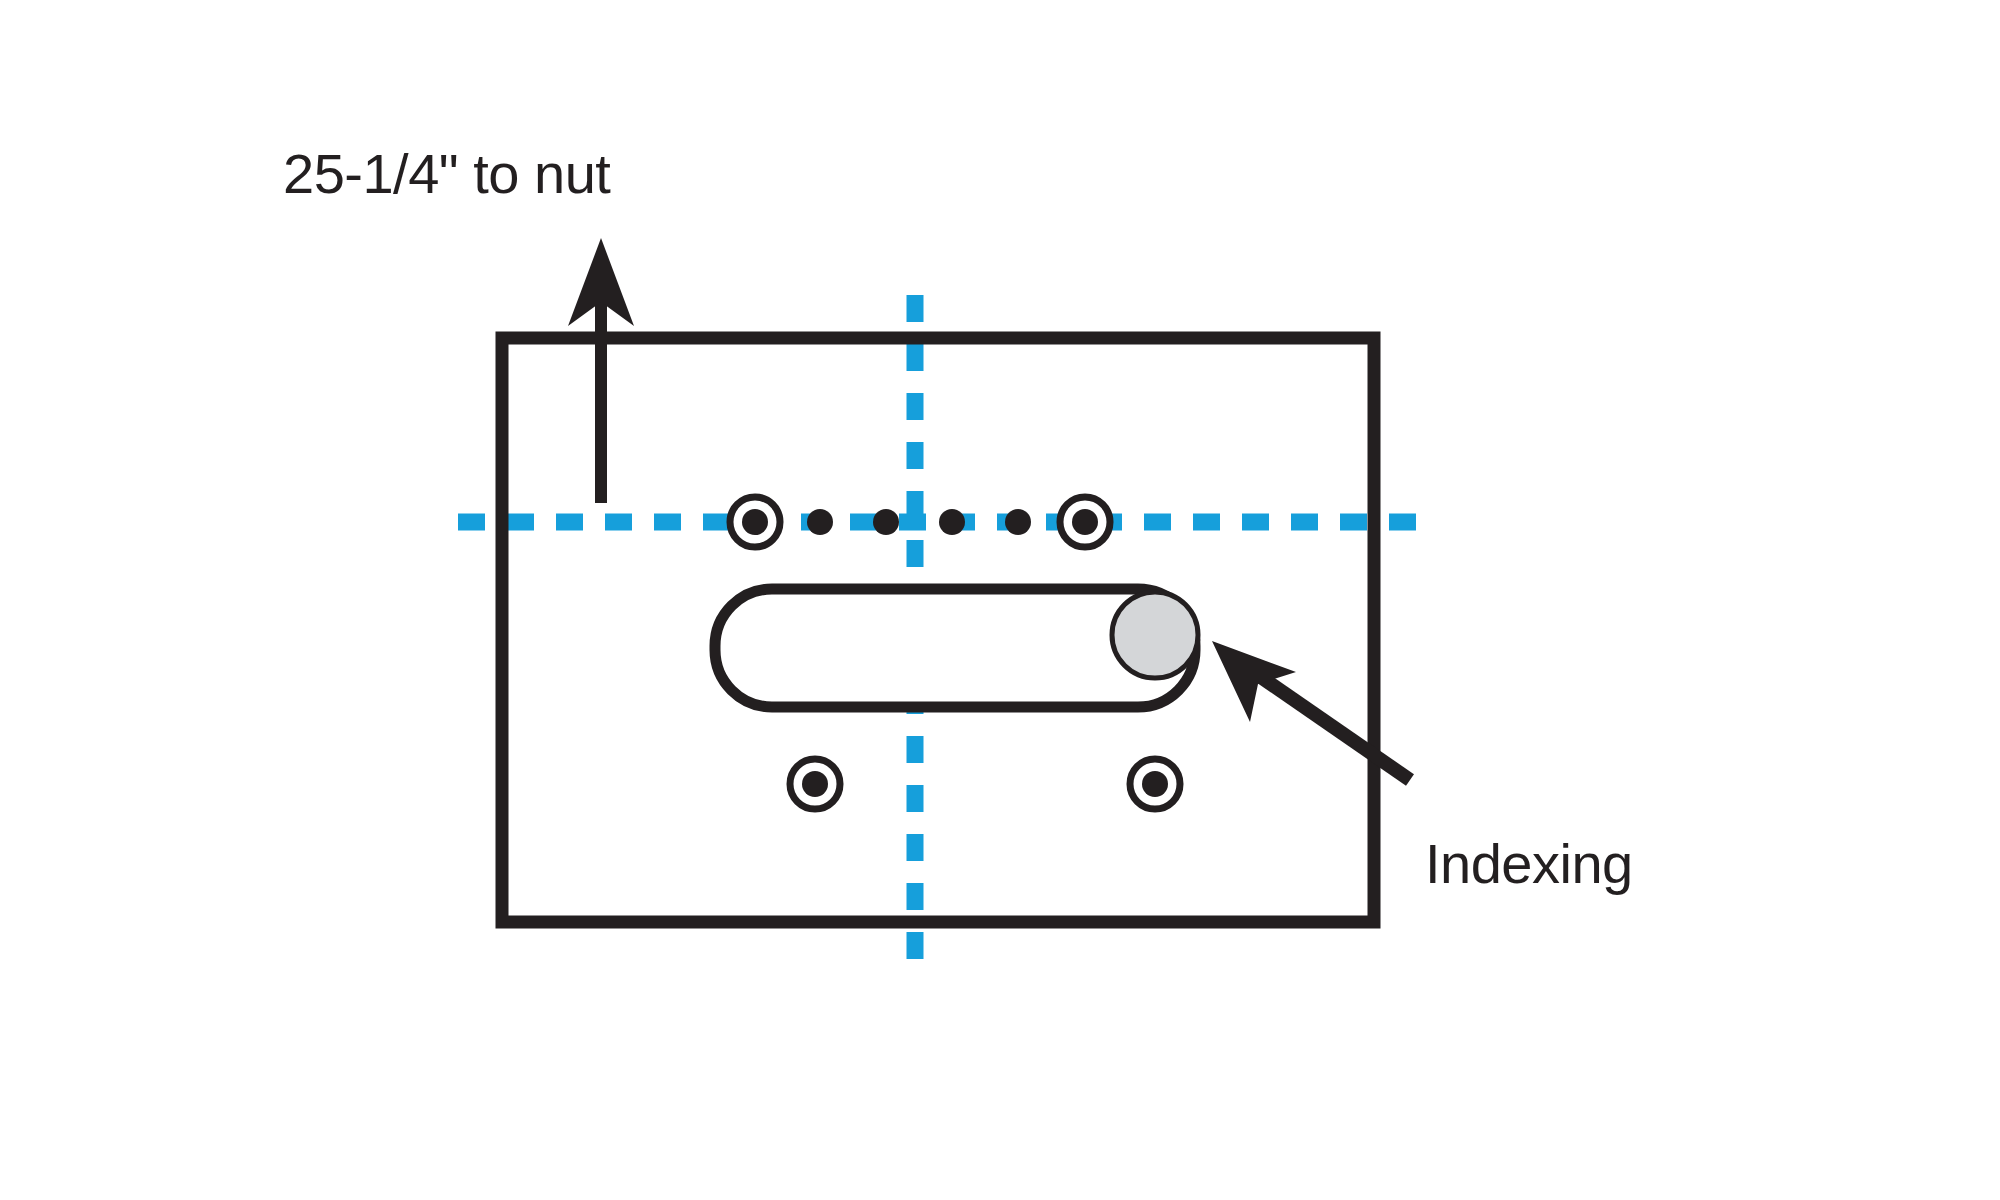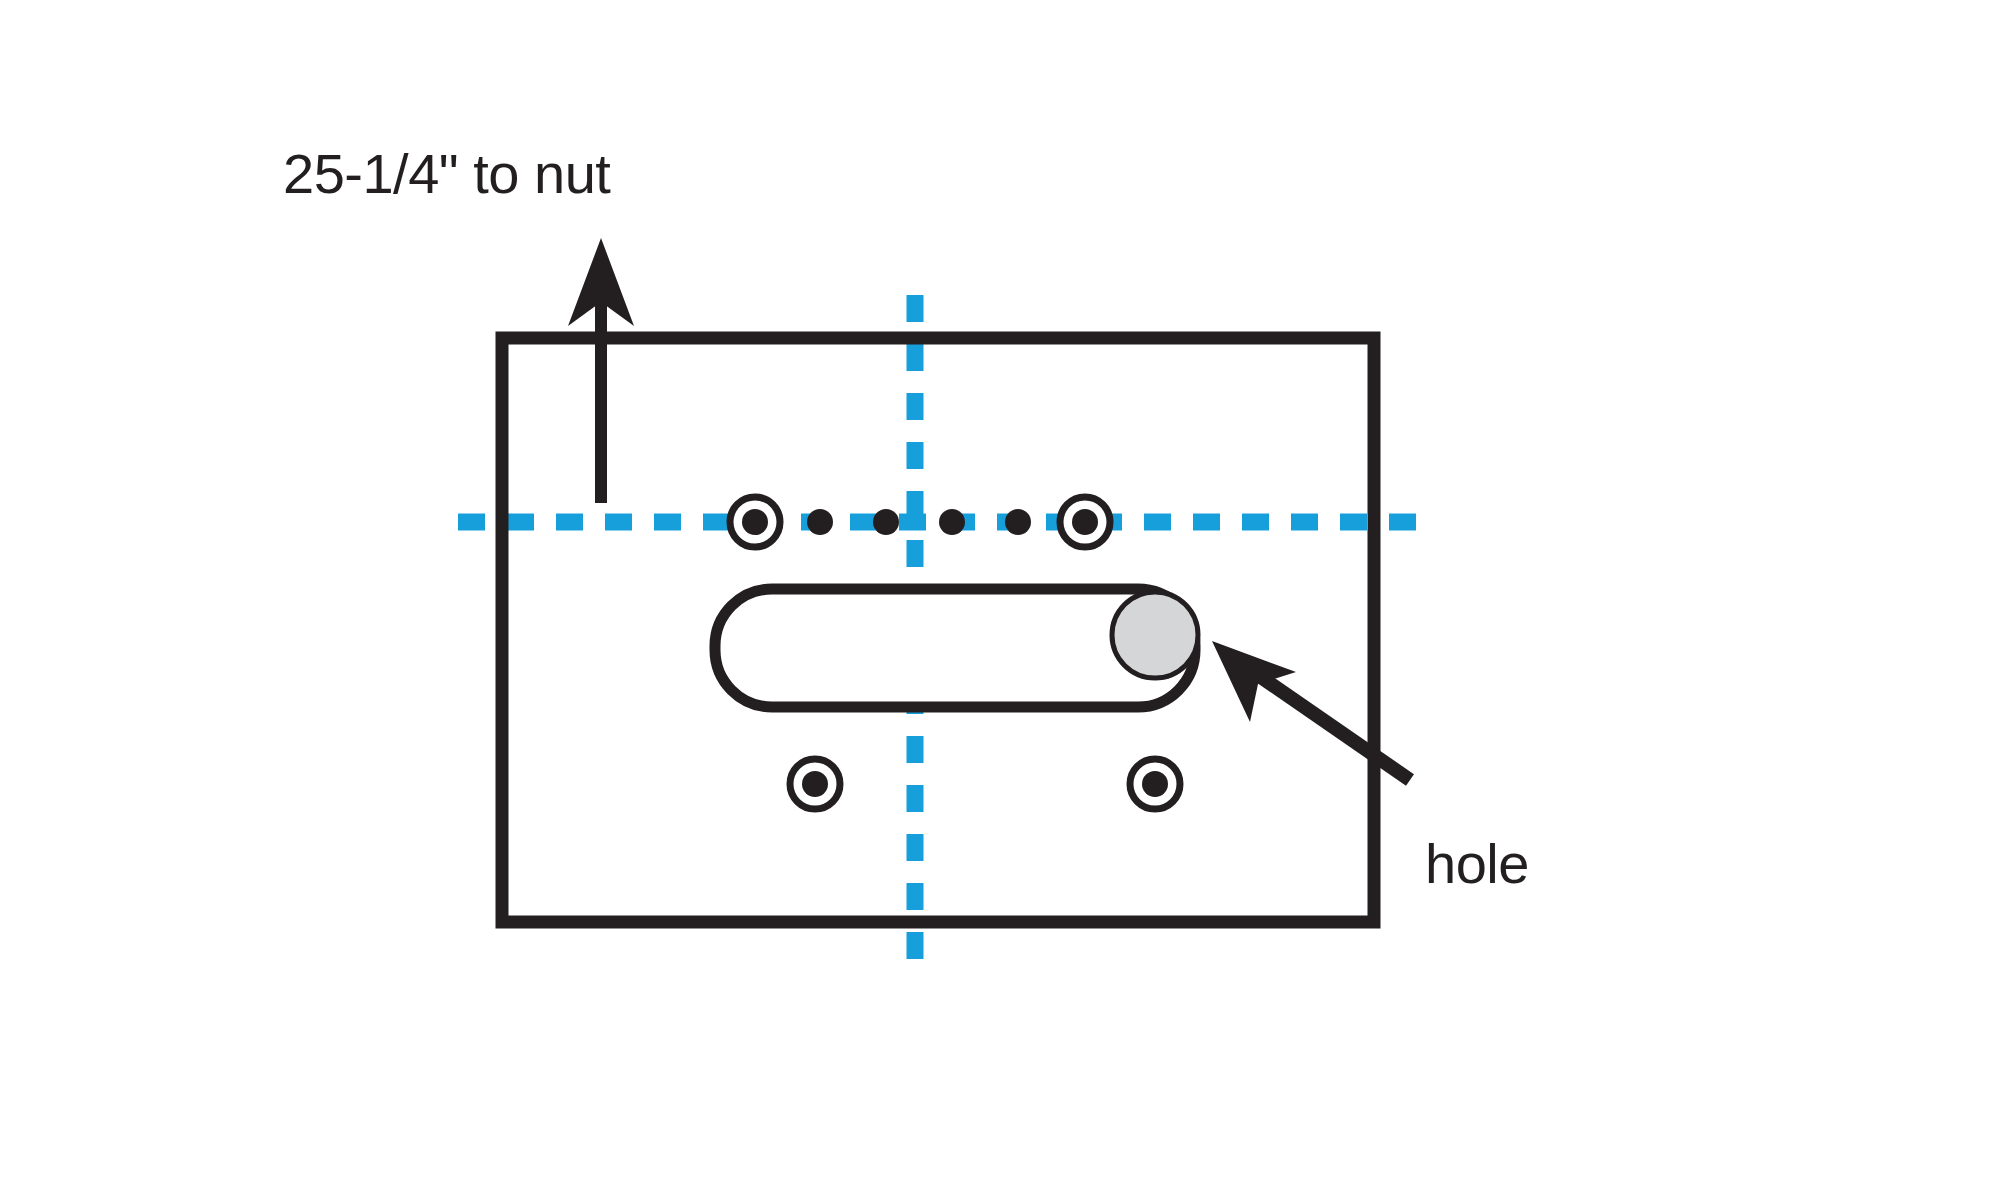--- a/index.html
+++ b/index.html
@@ -99,6 +99,7 @@
   <div class="label-text" id="dim-label">25-1/4" to nut</div>
 
   <div class="label-text" id="index-label">
+    <div>Indexing</div>
     <div>hole</div>
   </div>
 

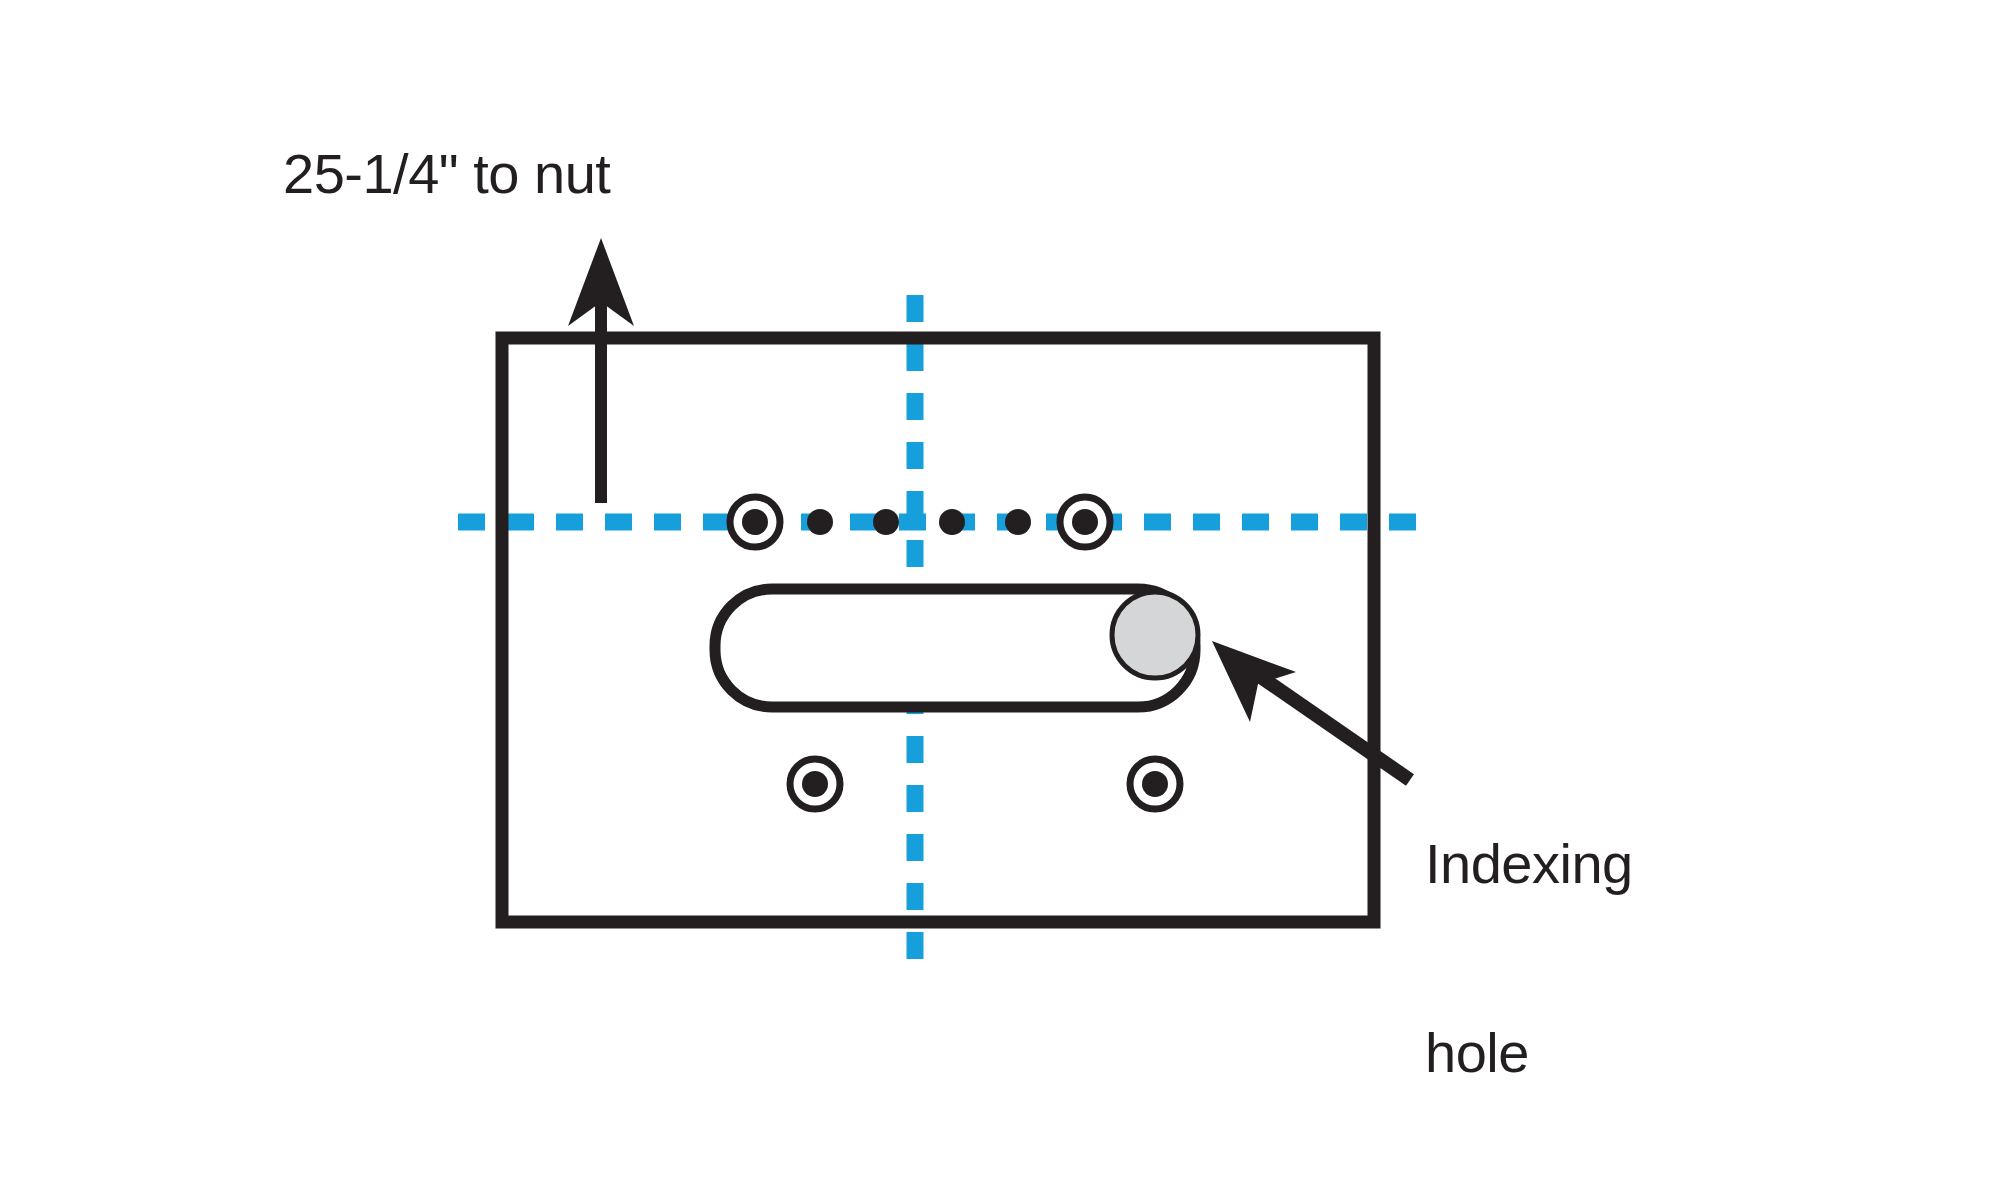--- a/index.html
+++ b/index.html
@@ -100,7 +100,6 @@
 
   <div class="label-text" id="index-label">
     <div>Indexing</div>
-    <div>hole</div>
   </div>
 
 </div>

